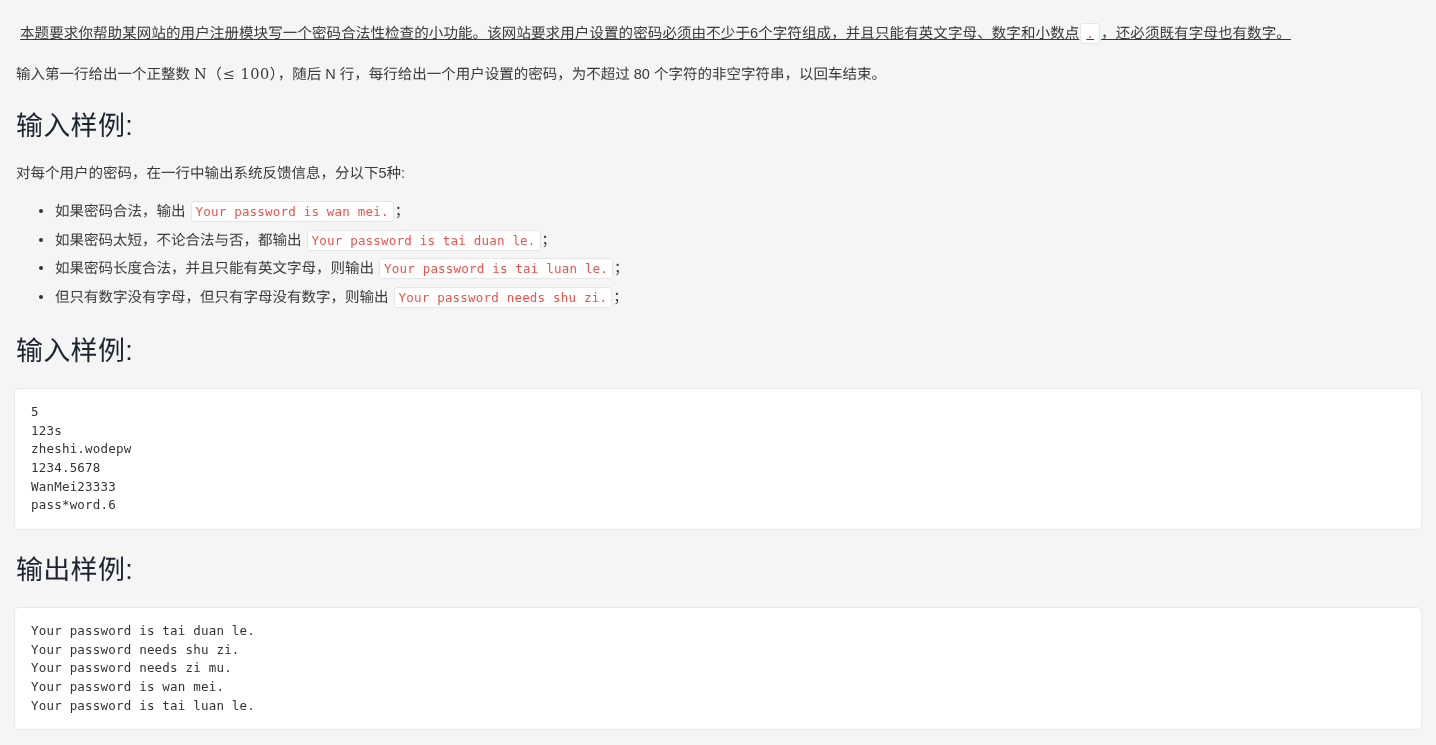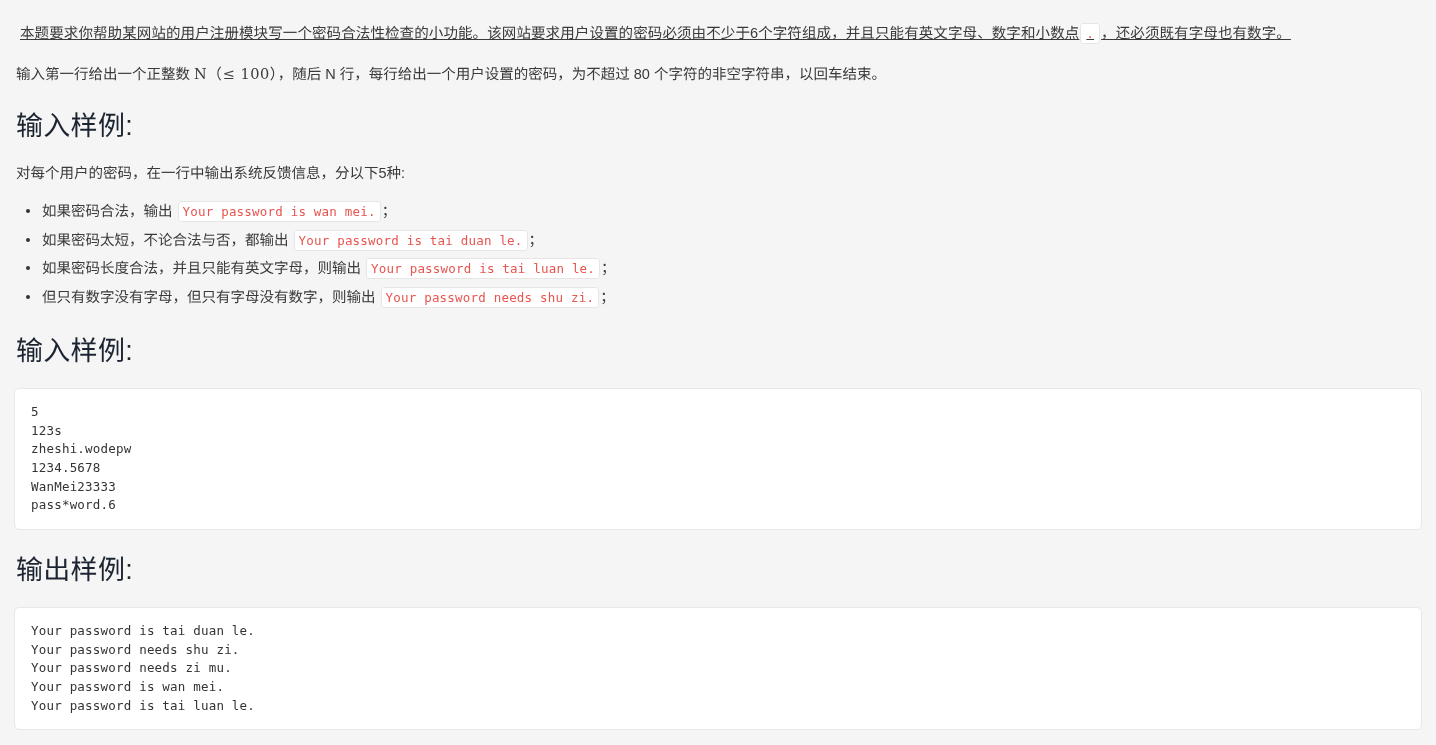--- a/index.html
+++ b/index.html
@@ -52,7 +52,7 @@
   }
   ul.rules {
     margin: 12px 0 0 0;
-    padding: 0 16px 0 42px;
+    padding: 0 16px 0 55px;
     list-style: none;
   }
   ul.rules li {

